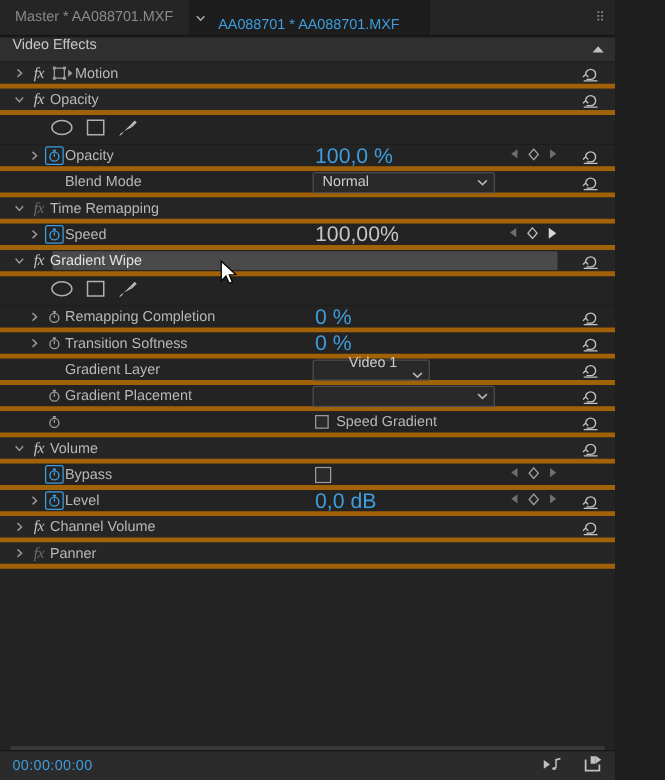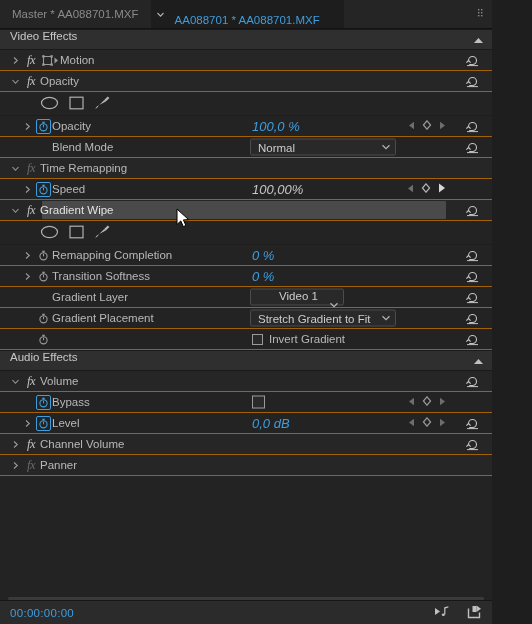--- a/index.html
+++ b/index.html
@@ -90,7 +90,7 @@
     height: 21px;
     display: flex;
     align-items: center;
-    border-bottom: 1px solid #a16207;
+    border-bottom: 4px solid #a16207;
     position: relative;
     box-sizing: border-box;
     background: #232323;

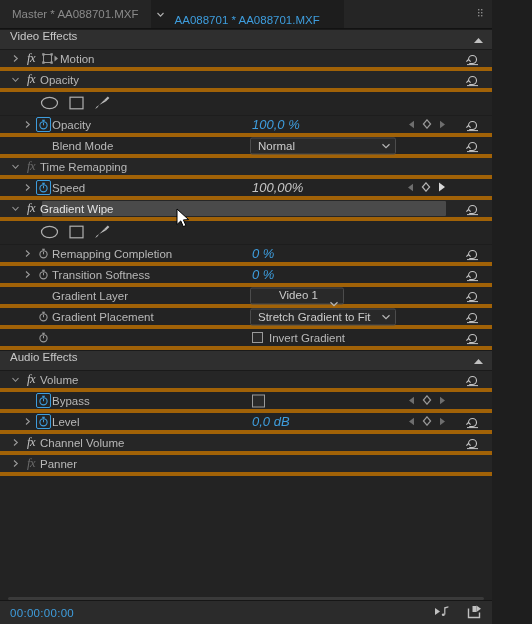--- a/index.html
+++ b/index.html
@@ -128,9 +128,8 @@
     position: absolute;
     left: 252px;
     color: #3e9ddd;
-    font-size: 13px;
+    font-size: 17px;
     white-space: nowrap;
-    font-style: italic;
   }
   .value.whitetext { color: #c6c6c6; }
 

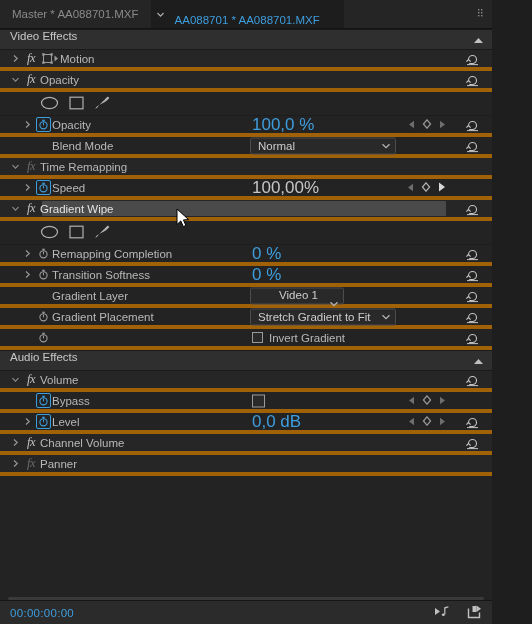--- a/index.html
+++ b/index.html
@@ -206,6 +206,7 @@
     font-size: 11.5px;
     box-sizing: border-box;
     white-space: nowrap;
+    justify-content: flex-end;
   }
   .dd .ddchev { margin-left: auto; padding-left: 10px; display:flex; align-items:center;}
 

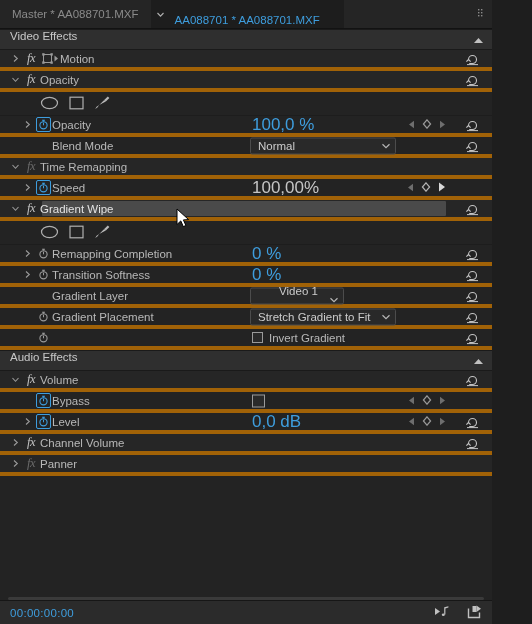--- a/index.html
+++ b/index.html
@@ -605,7 +605,6 @@
       </span>
       <span class="label">Gradient Placement</span>
       <span class="dd" style="width:146px;">
-        <span>Stretch Gradient to Fit</span>
         <span class="ddchev" style="padding-left:6px;">
           <svg width="10" height="7" viewBox="0 0 10 7">
               <path d="M1.5 1.8 L5 5.2 L8.5 1.8" stroke="#b6b6b6" stroke-width="1.2" fill="none"></path>

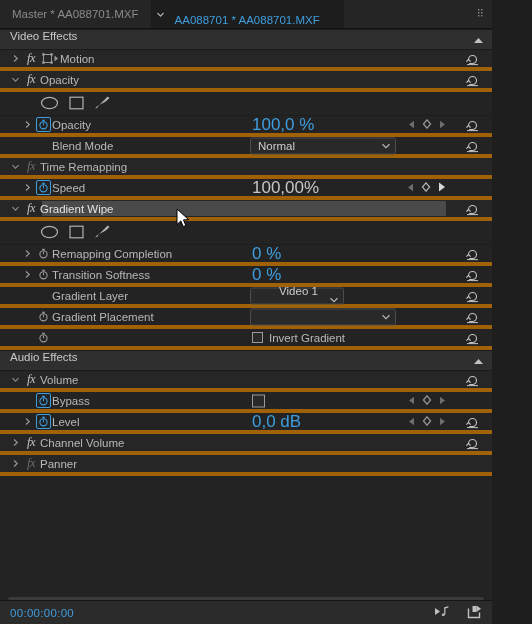--- a/index.html
+++ b/index.html
@@ -634,7 +634,7 @@
       </span>
       <span class="cbwrap">
         <span class="cbox"></span>
-        <span class="cblabel">Invert Gradient</span>
+        <span class="cblabel">Speed Gradient</span>
       </span>
       <span class="reset">
         <svg width="15" height="14" viewBox="0 0 15 14">

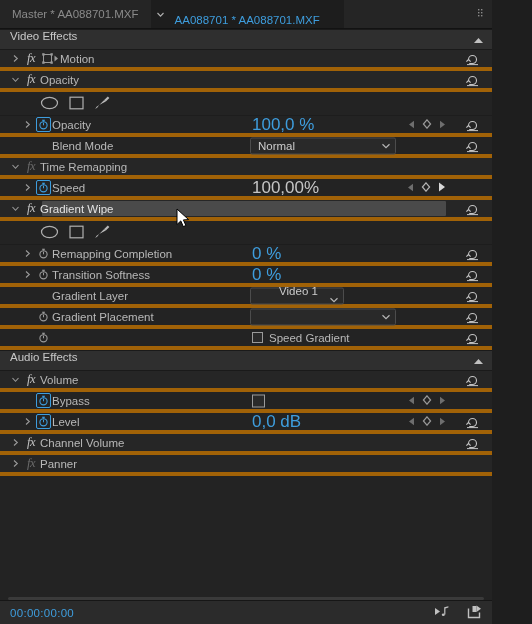--- a/index.html
+++ b/index.html
@@ -646,14 +646,6 @@
     </div>
   </div>
 
-  <div class="section-header">
-    <span>Audio Effects</span>
-    <span class="collapse-tri">
-      <svg width="11" height="7" viewBox="0 0 11 7">
-          <path d="M5.5 1 L10 6 L1 6 Z" fill="#c0c0c0"></path>
-        </svg>
-    </span>
-  </div>
 
   <div class="rows">
 

